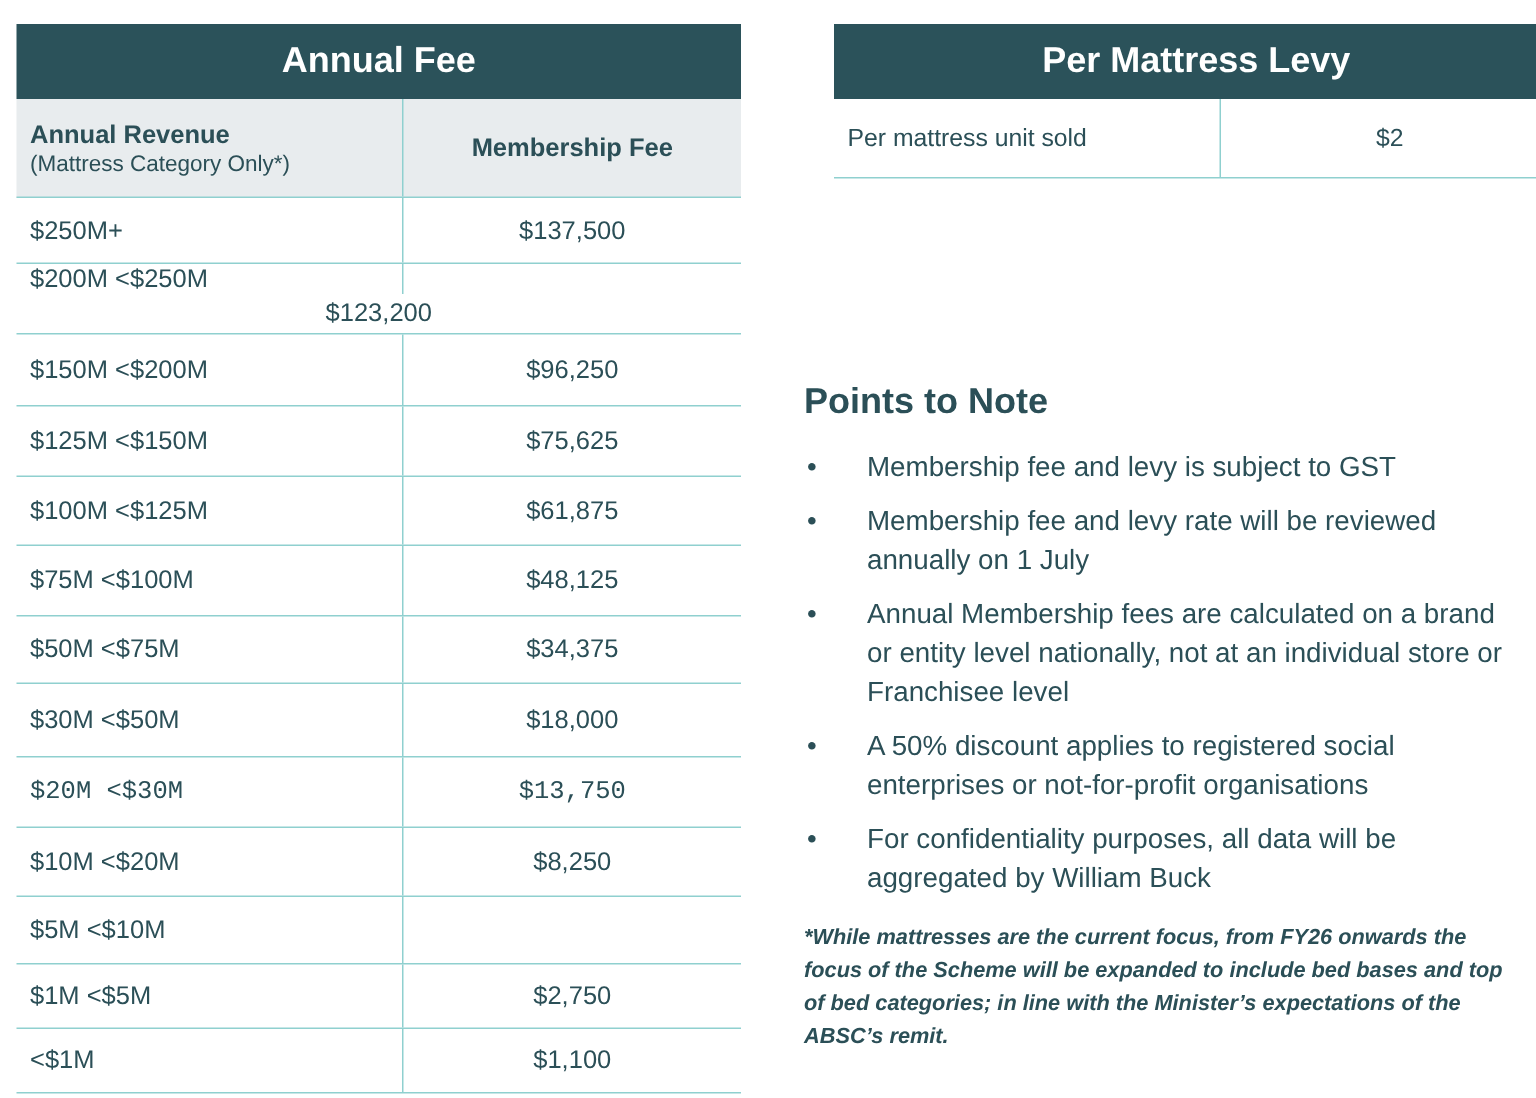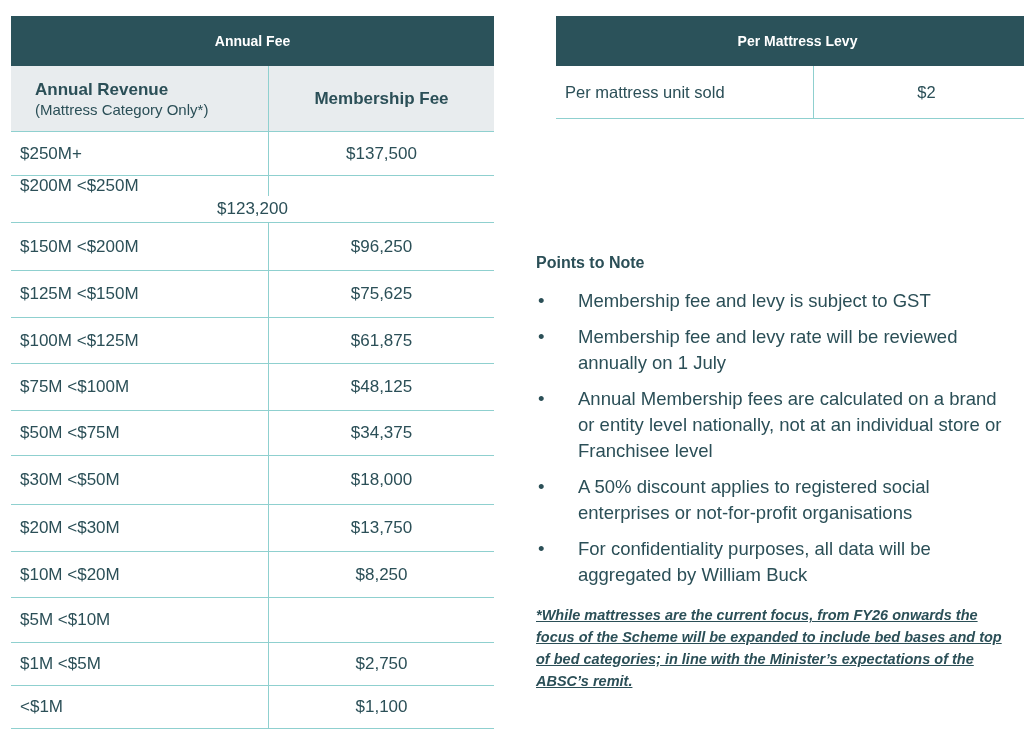--- a/index.html
+++ b/index.html
@@ -10,7 +10,7 @@
   }
   .panel-header {
     background: #2b525a; color: #ffffff; font-weight: bold;
-    font-size: 14px; text-align: center;
+    font-size: 24px; text-align: center;
     display: flex; align-items: center; justify-content: center;
   }
   

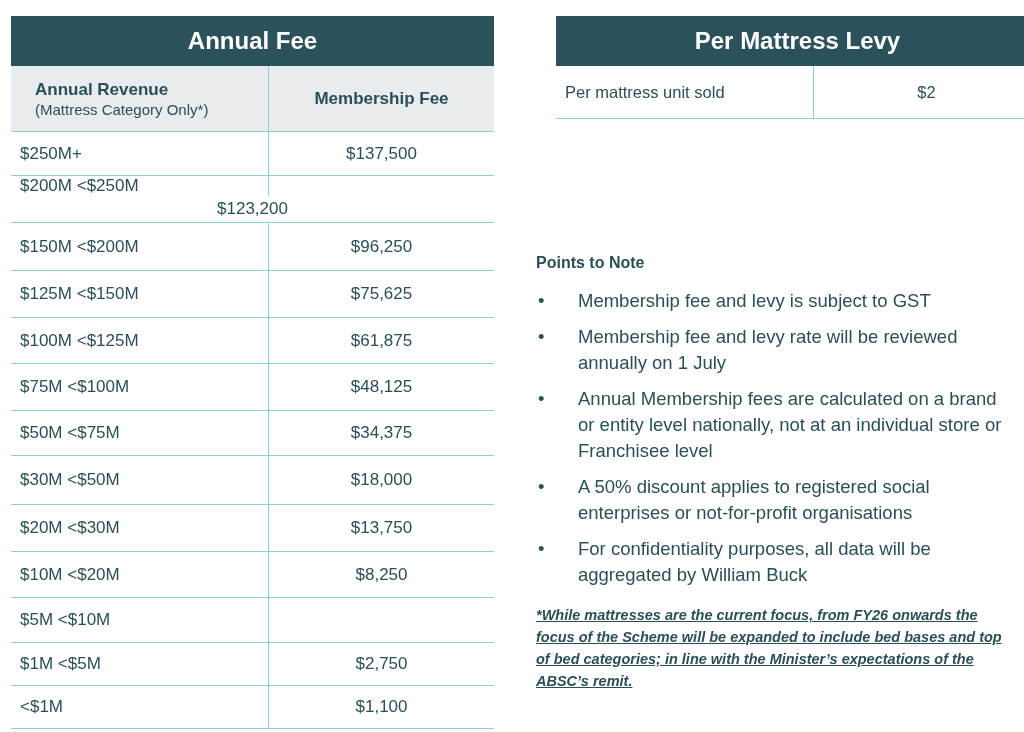--- a/index.html
+++ b/index.html
@@ -20,7 +20,7 @@
     display: flex; background: #e8ecee; height: 65px;
     border-bottom: 1px solid #8fd0cf;
   }
-  .col-head .c1 { width: 258px; border-right: 1px solid #8fd0cf; padding-left: 24px; box-sizing: border-box; display:flex; flex-direction:column; justify-content:center; }
+  .col-head .c1 { width: 258px; border-right: 1px solid #8fd0cf; padding-left: 9px; box-sizing: border-box; display:flex; flex-direction:column; justify-content:center; }
   .col-head .c2 { flex: 1; display:flex; align-items:center; justify-content:center; font-weight:bold; font-size:17px; }
   .c1-title { font-weight: bold; font-size: 17px; line-height: 21px; }
   .c1-sub { font-size: 15px; line-height: 19px; }

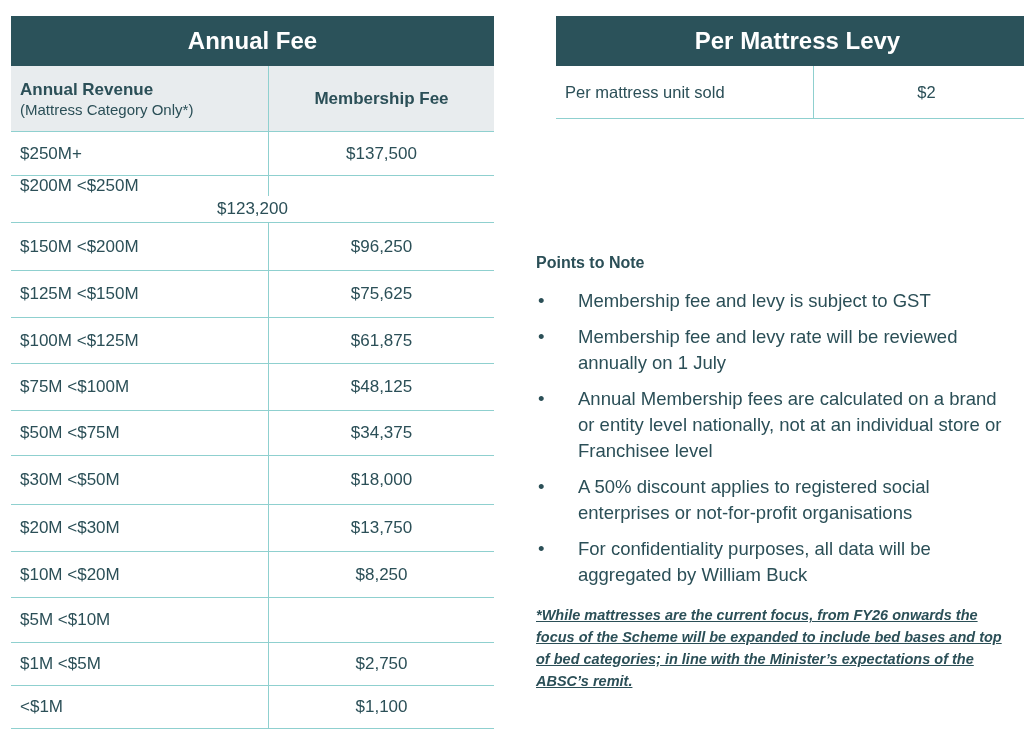--- a/index.html
+++ b/index.html
@@ -37,7 +37,7 @@
 
   
   #notes { position: absolute; left: 536px; top: 254px; width: 480px; }
-  .notes-title { font-weight: bold; font-size: 16px; margin-bottom: 16px; }
+  .notes-title { font-weight: bold; font-size: 24px; margin-bottom: 16px; }
   .note-item { display: flex; font-size: 18.5px; line-height: 26px; margin-bottom: 10px; }
   .bullet { width: 40px; flex: none; padding-left: 2px; }
   .note-text { flex: 1; }

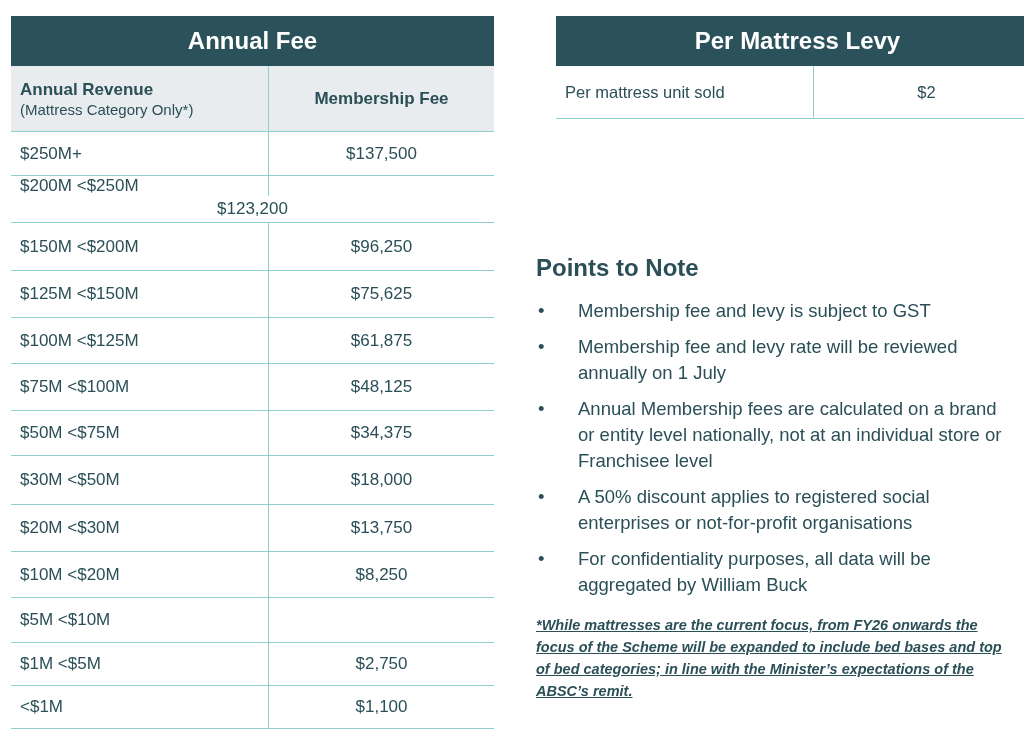--- a/index.html
+++ b/index.html
@@ -92,7 +92,7 @@
         <div class="c1">$30M &lt;$50M</div>
         <div class="c2">$18,000</div>
       </div>
-      <div class="row" style="height: 46px;">
+      <div class="row" style="height: 46px; font-family: Liberation Mono, monospace;">
         <div class="c1">$20M &lt;$30M</div>
         <div class="c2">$13,750</div>
       </div>

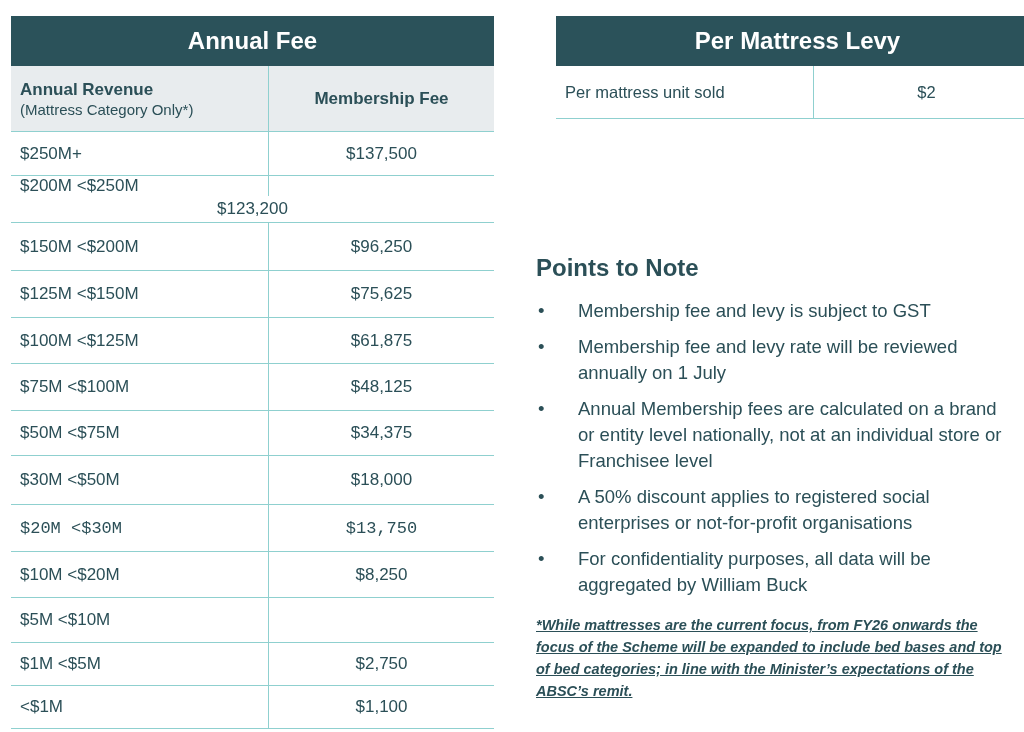--- a/index.html
+++ b/index.html
@@ -44,7 +44,6 @@
   .footnote {
     font-style: italic; font-weight: bold; font-size: 14.5px; line-height: 22px;
     margin-top: 16px;
-    text-decoration: underline;
   }
 </style>
 </head>

